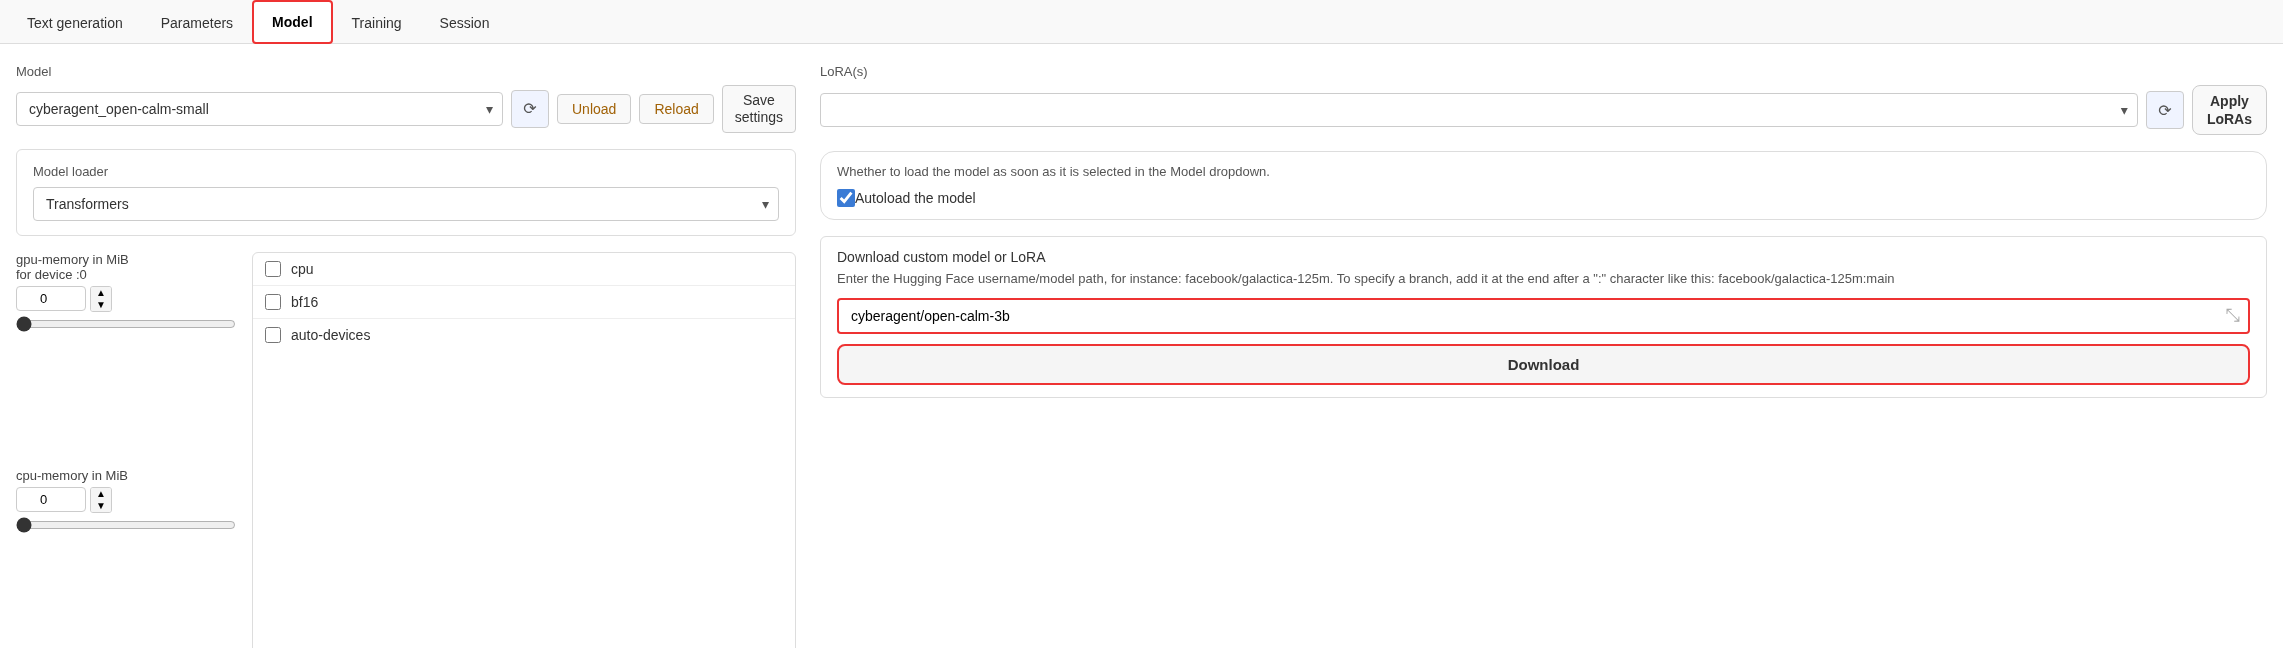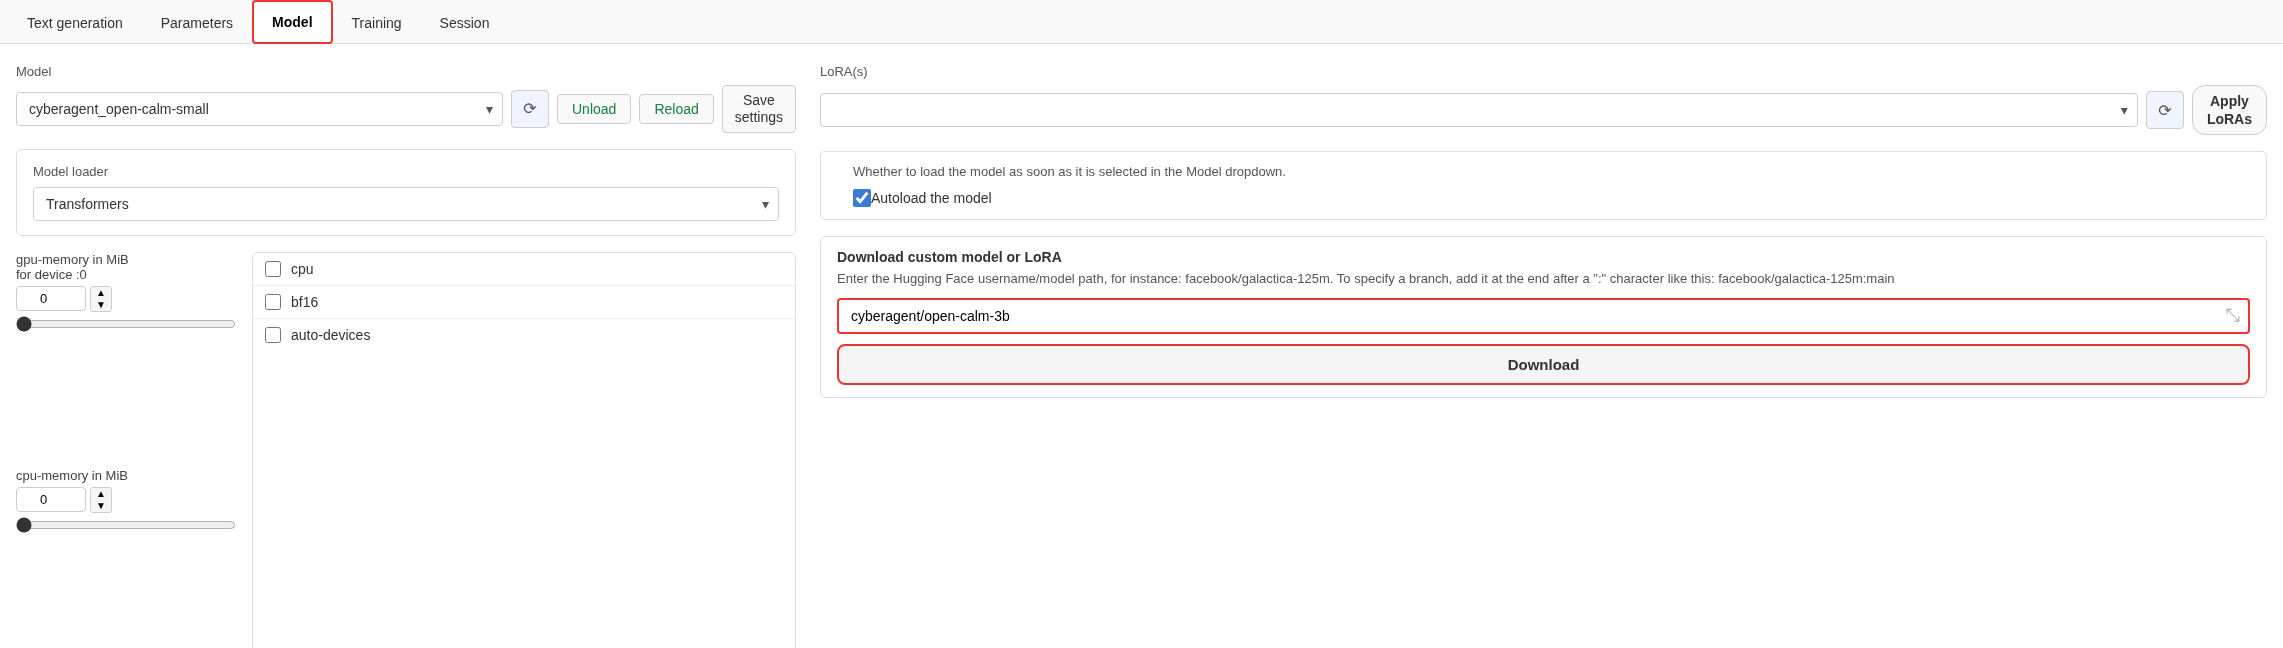--- a/index.html
+++ b/index.html
@@ -121,7 +121,7 @@
       cursor: pointer;
       font-size: 14px;
       white-space: nowrap;
-      color: #15803d;
+      color: #a16207;
     }
 
     .save-btn {

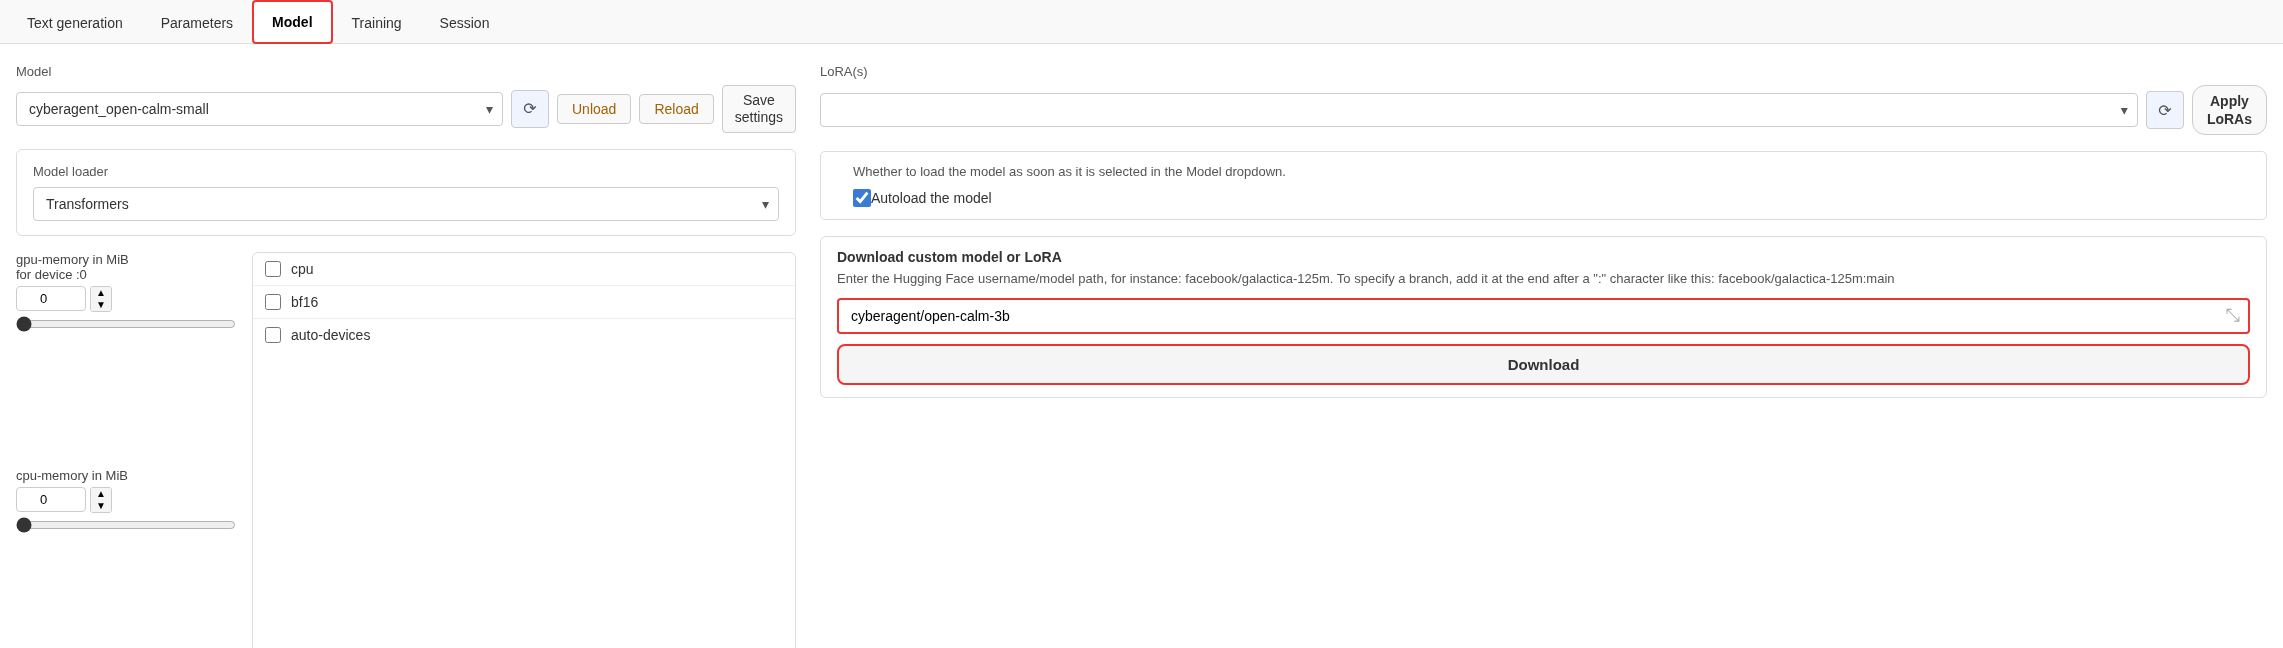--- a/index.html
+++ b/index.html
@@ -236,7 +236,7 @@
     .apply-btn {
       padding: 6px 14px;
       border: 1px solid #ccc;
-      border-radius: 13px;
+      border-radius: 8px;
       background: #f9f9f9;
       cursor: pointer;
       font-size: 14px;

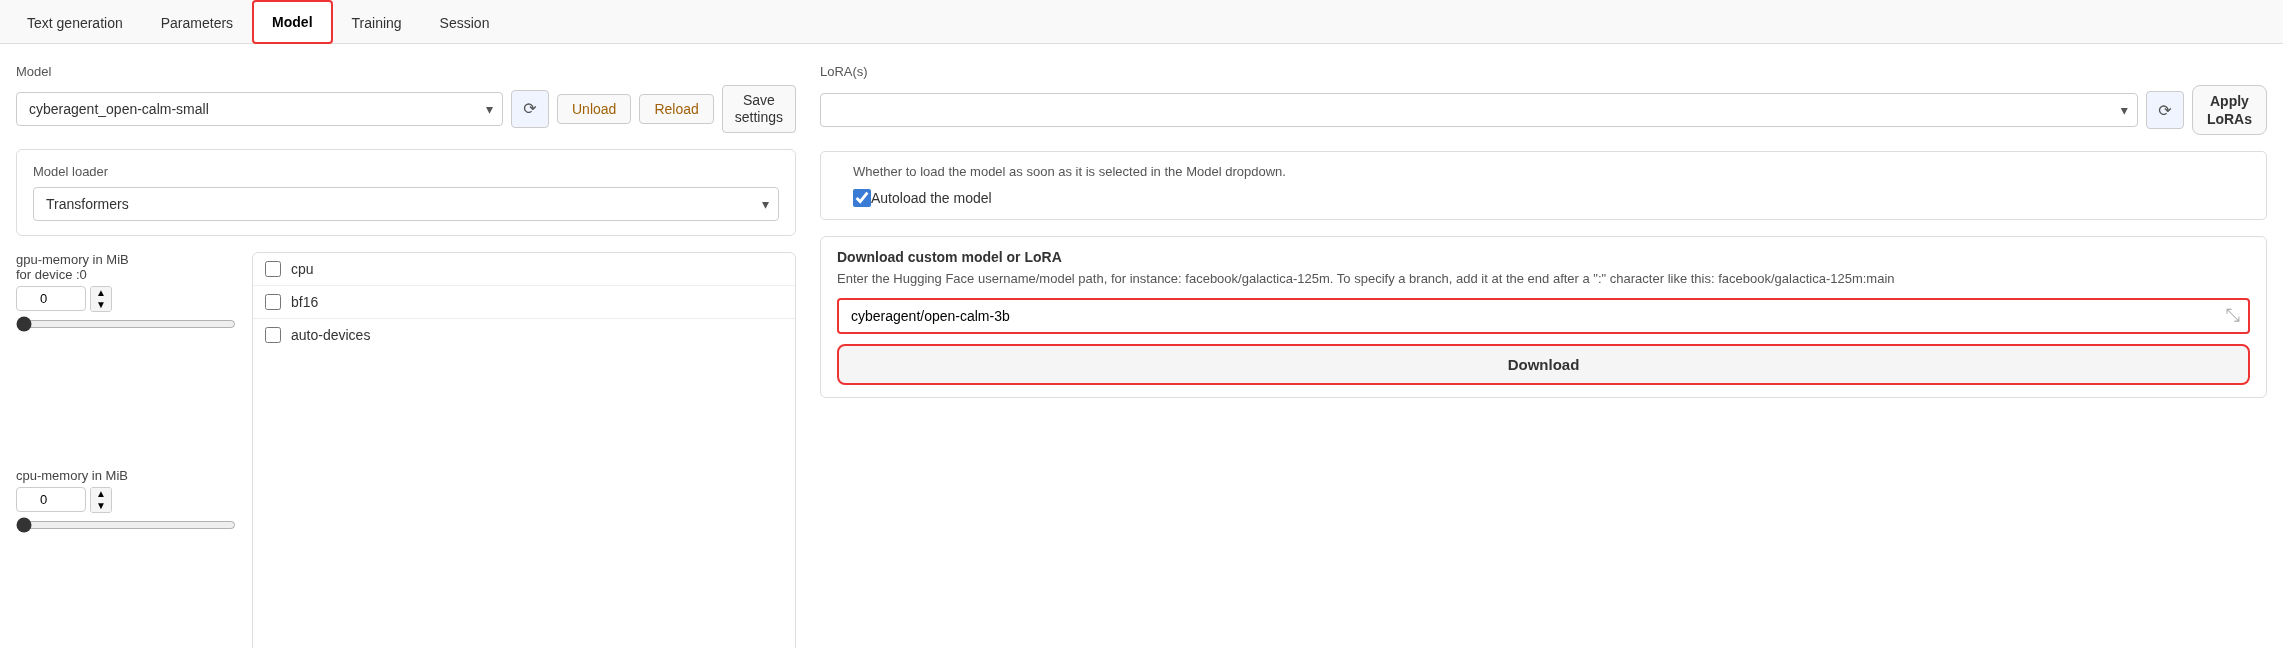--- a/index.html
+++ b/index.html
@@ -249,8 +249,8 @@
 
     .autoload-box {
       border: 1px solid #ddd;
-      border-radius: 5px;
-      padding: 12px 32px;
+      border-radius: 14px;
+      padding: 12px 16px;
     }
     .autoload-desc {
       font-size: 13px;

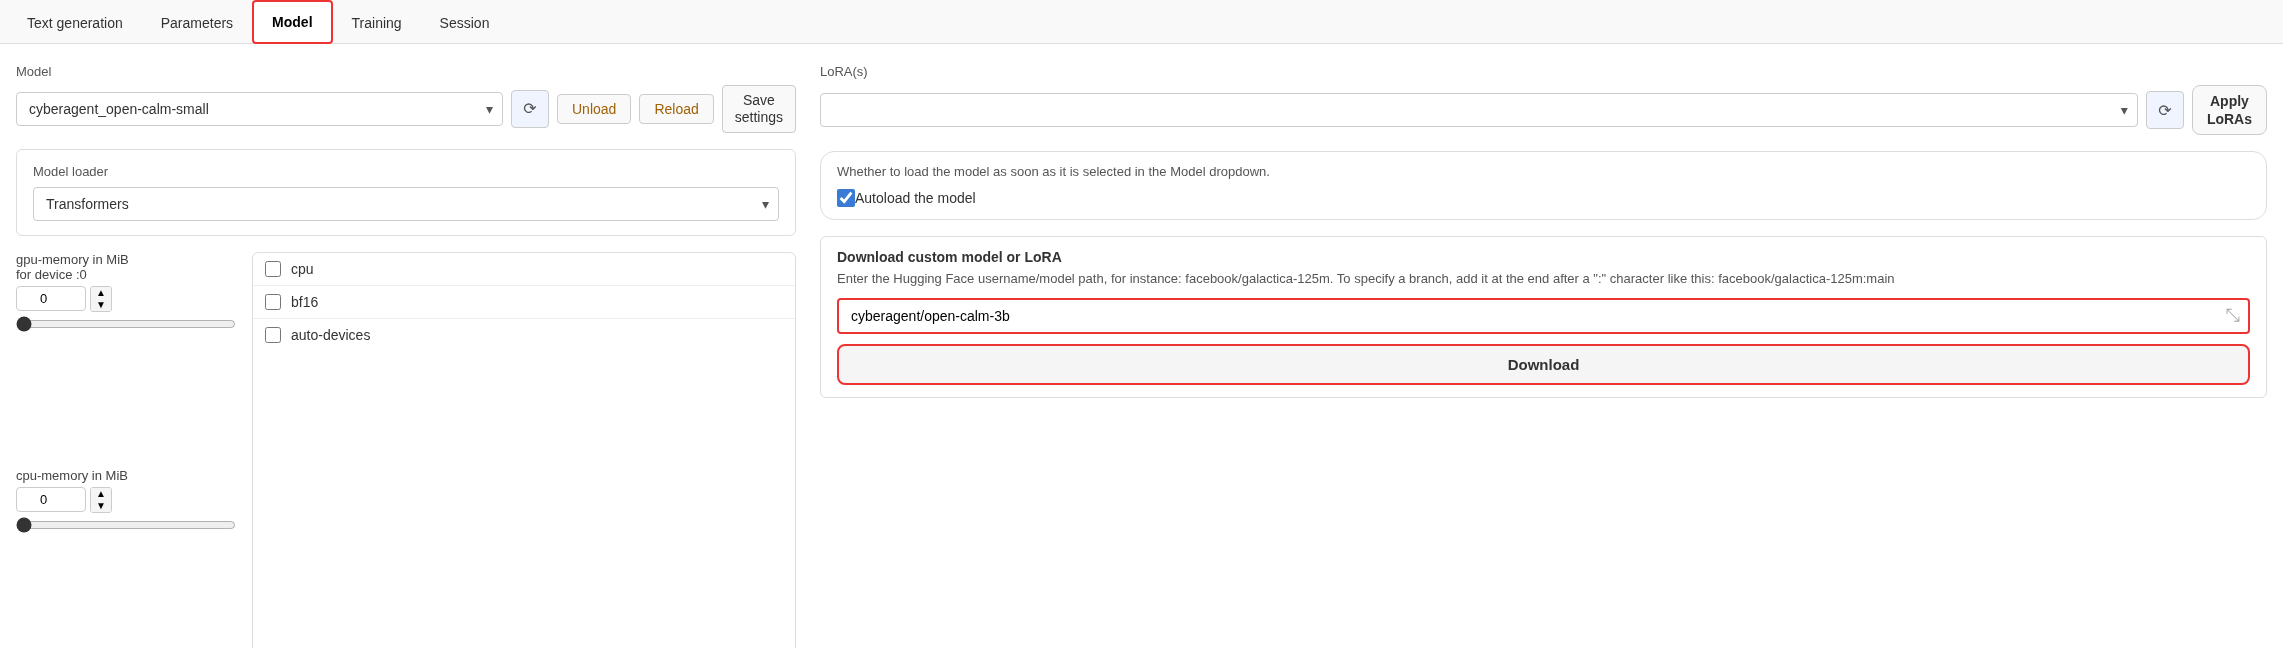--- a/index.html
+++ b/index.html
@@ -275,7 +275,7 @@
     }
     .download-title {
       font-size: 14px;
-      font-weight: bold;
+      font-weight: normal;
       margin-bottom: 6px;
     }
     .download-desc {

